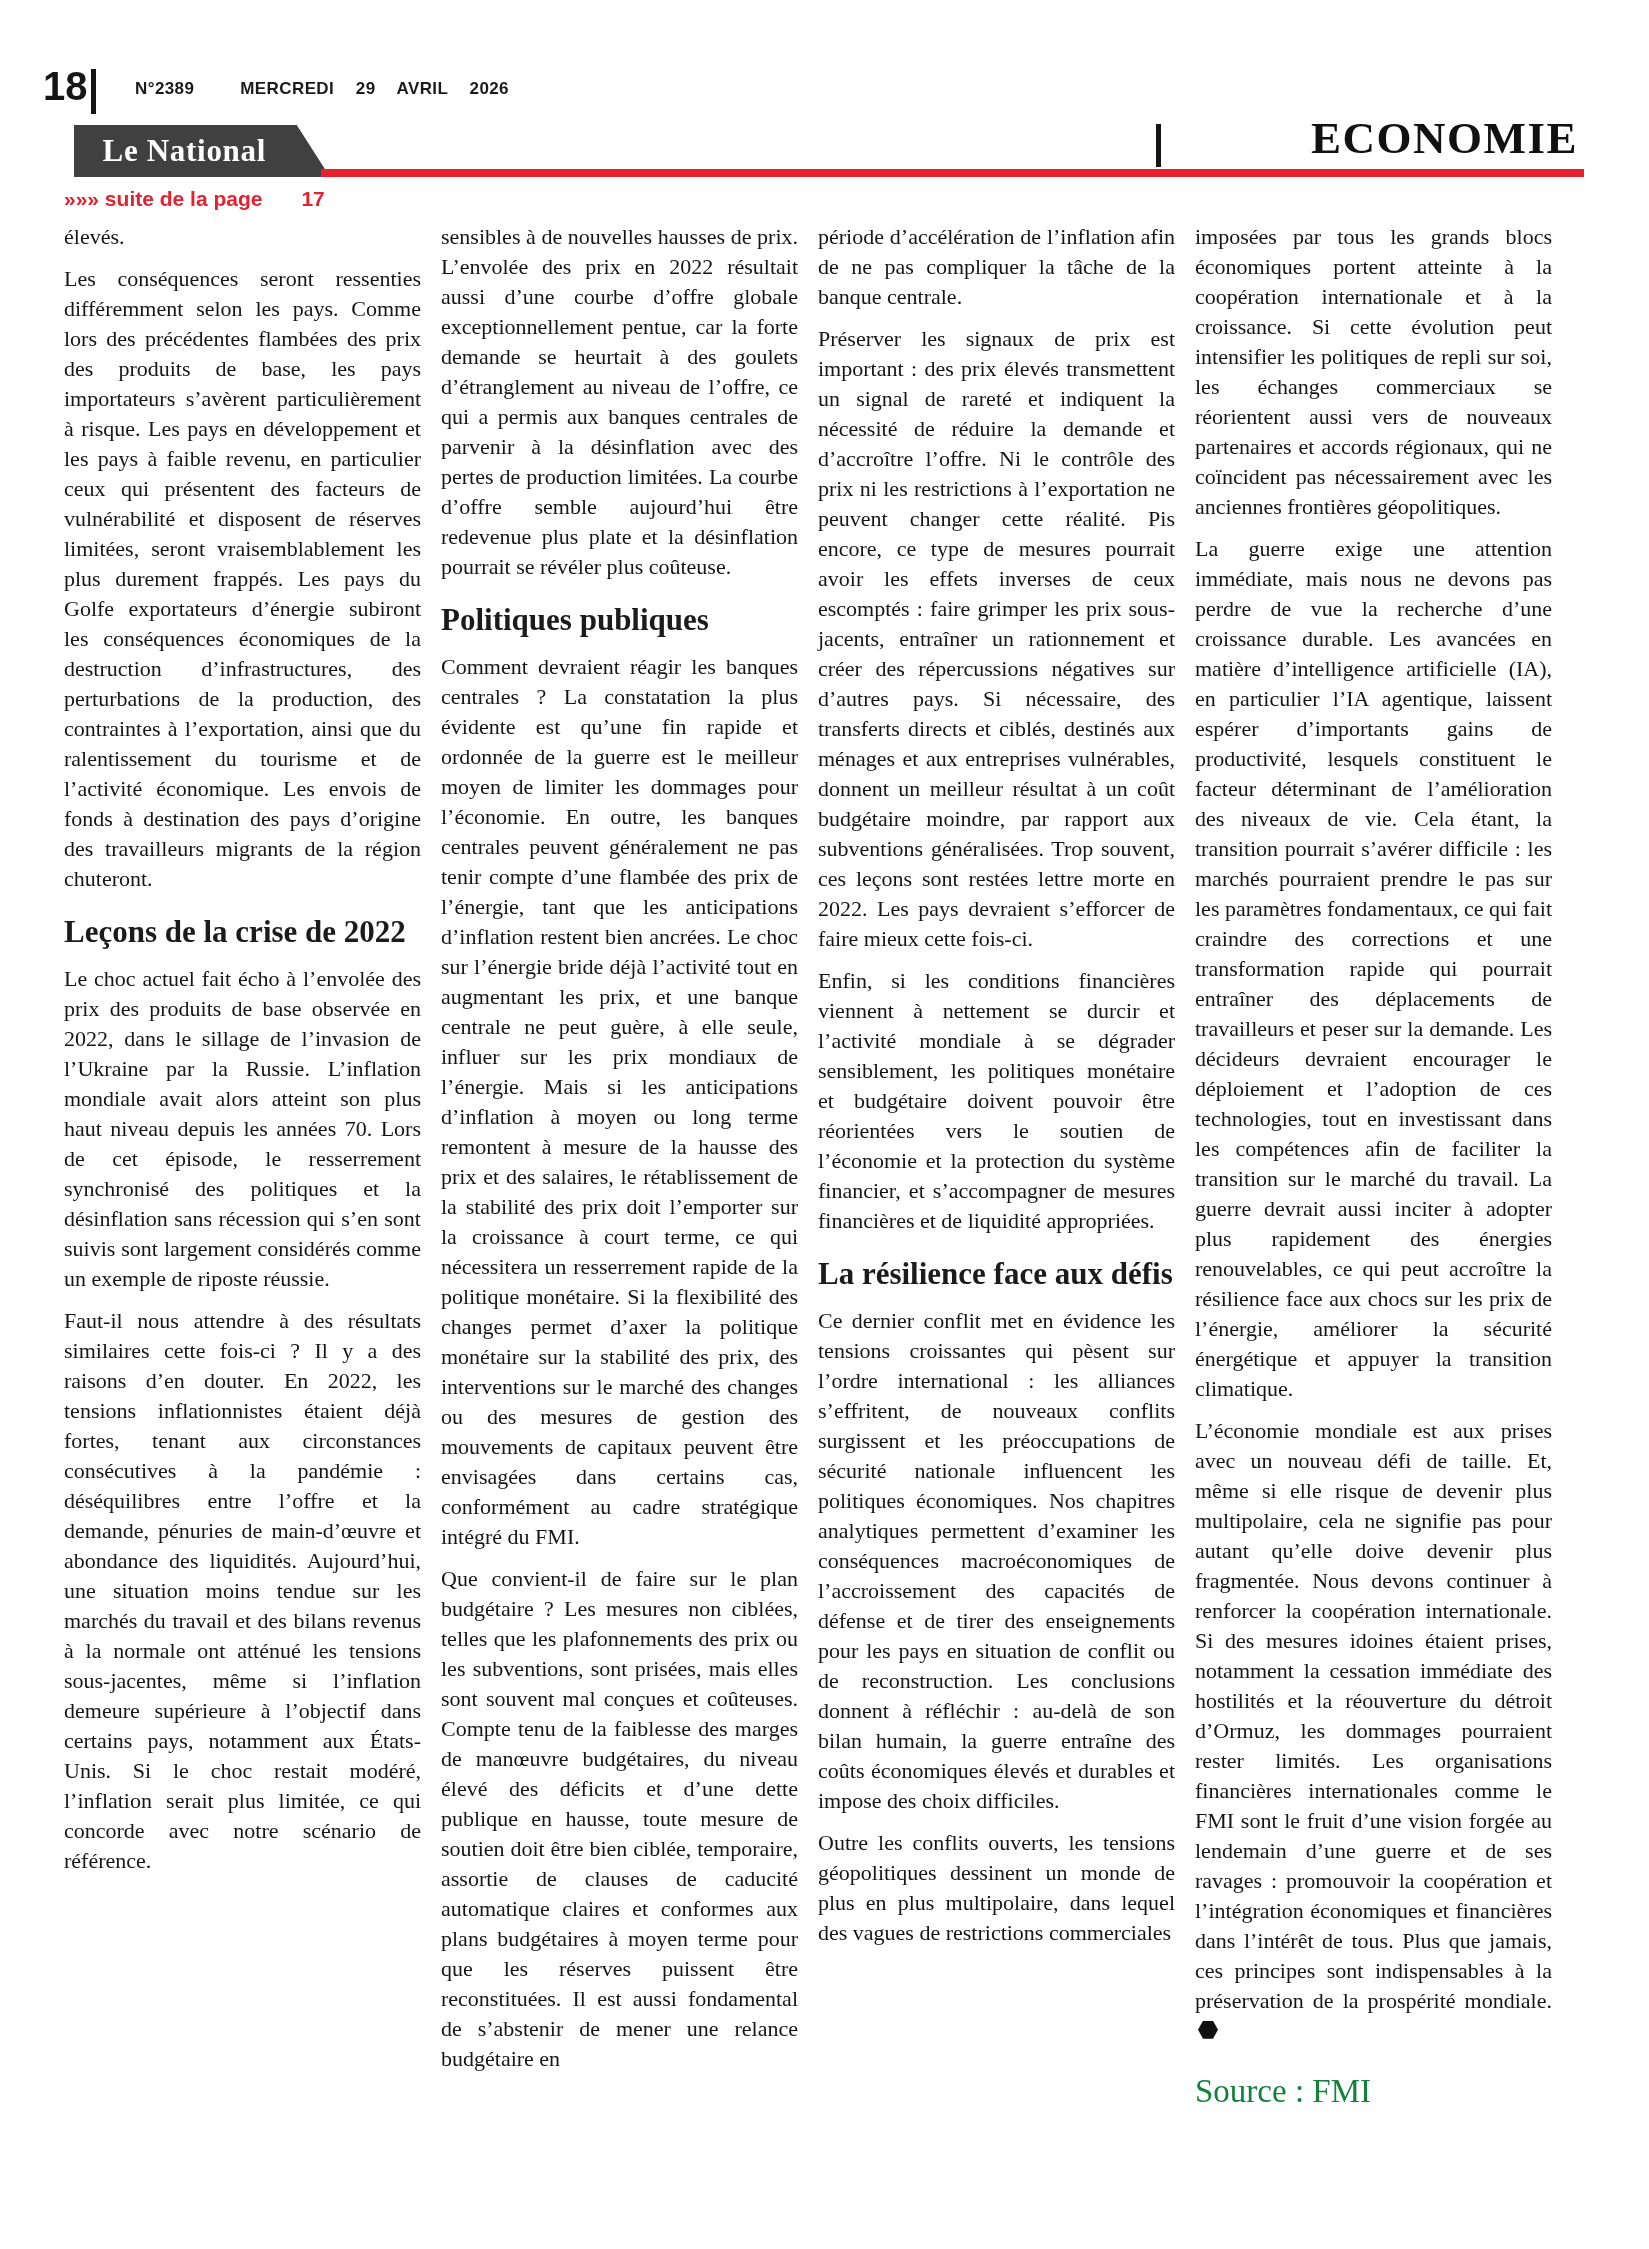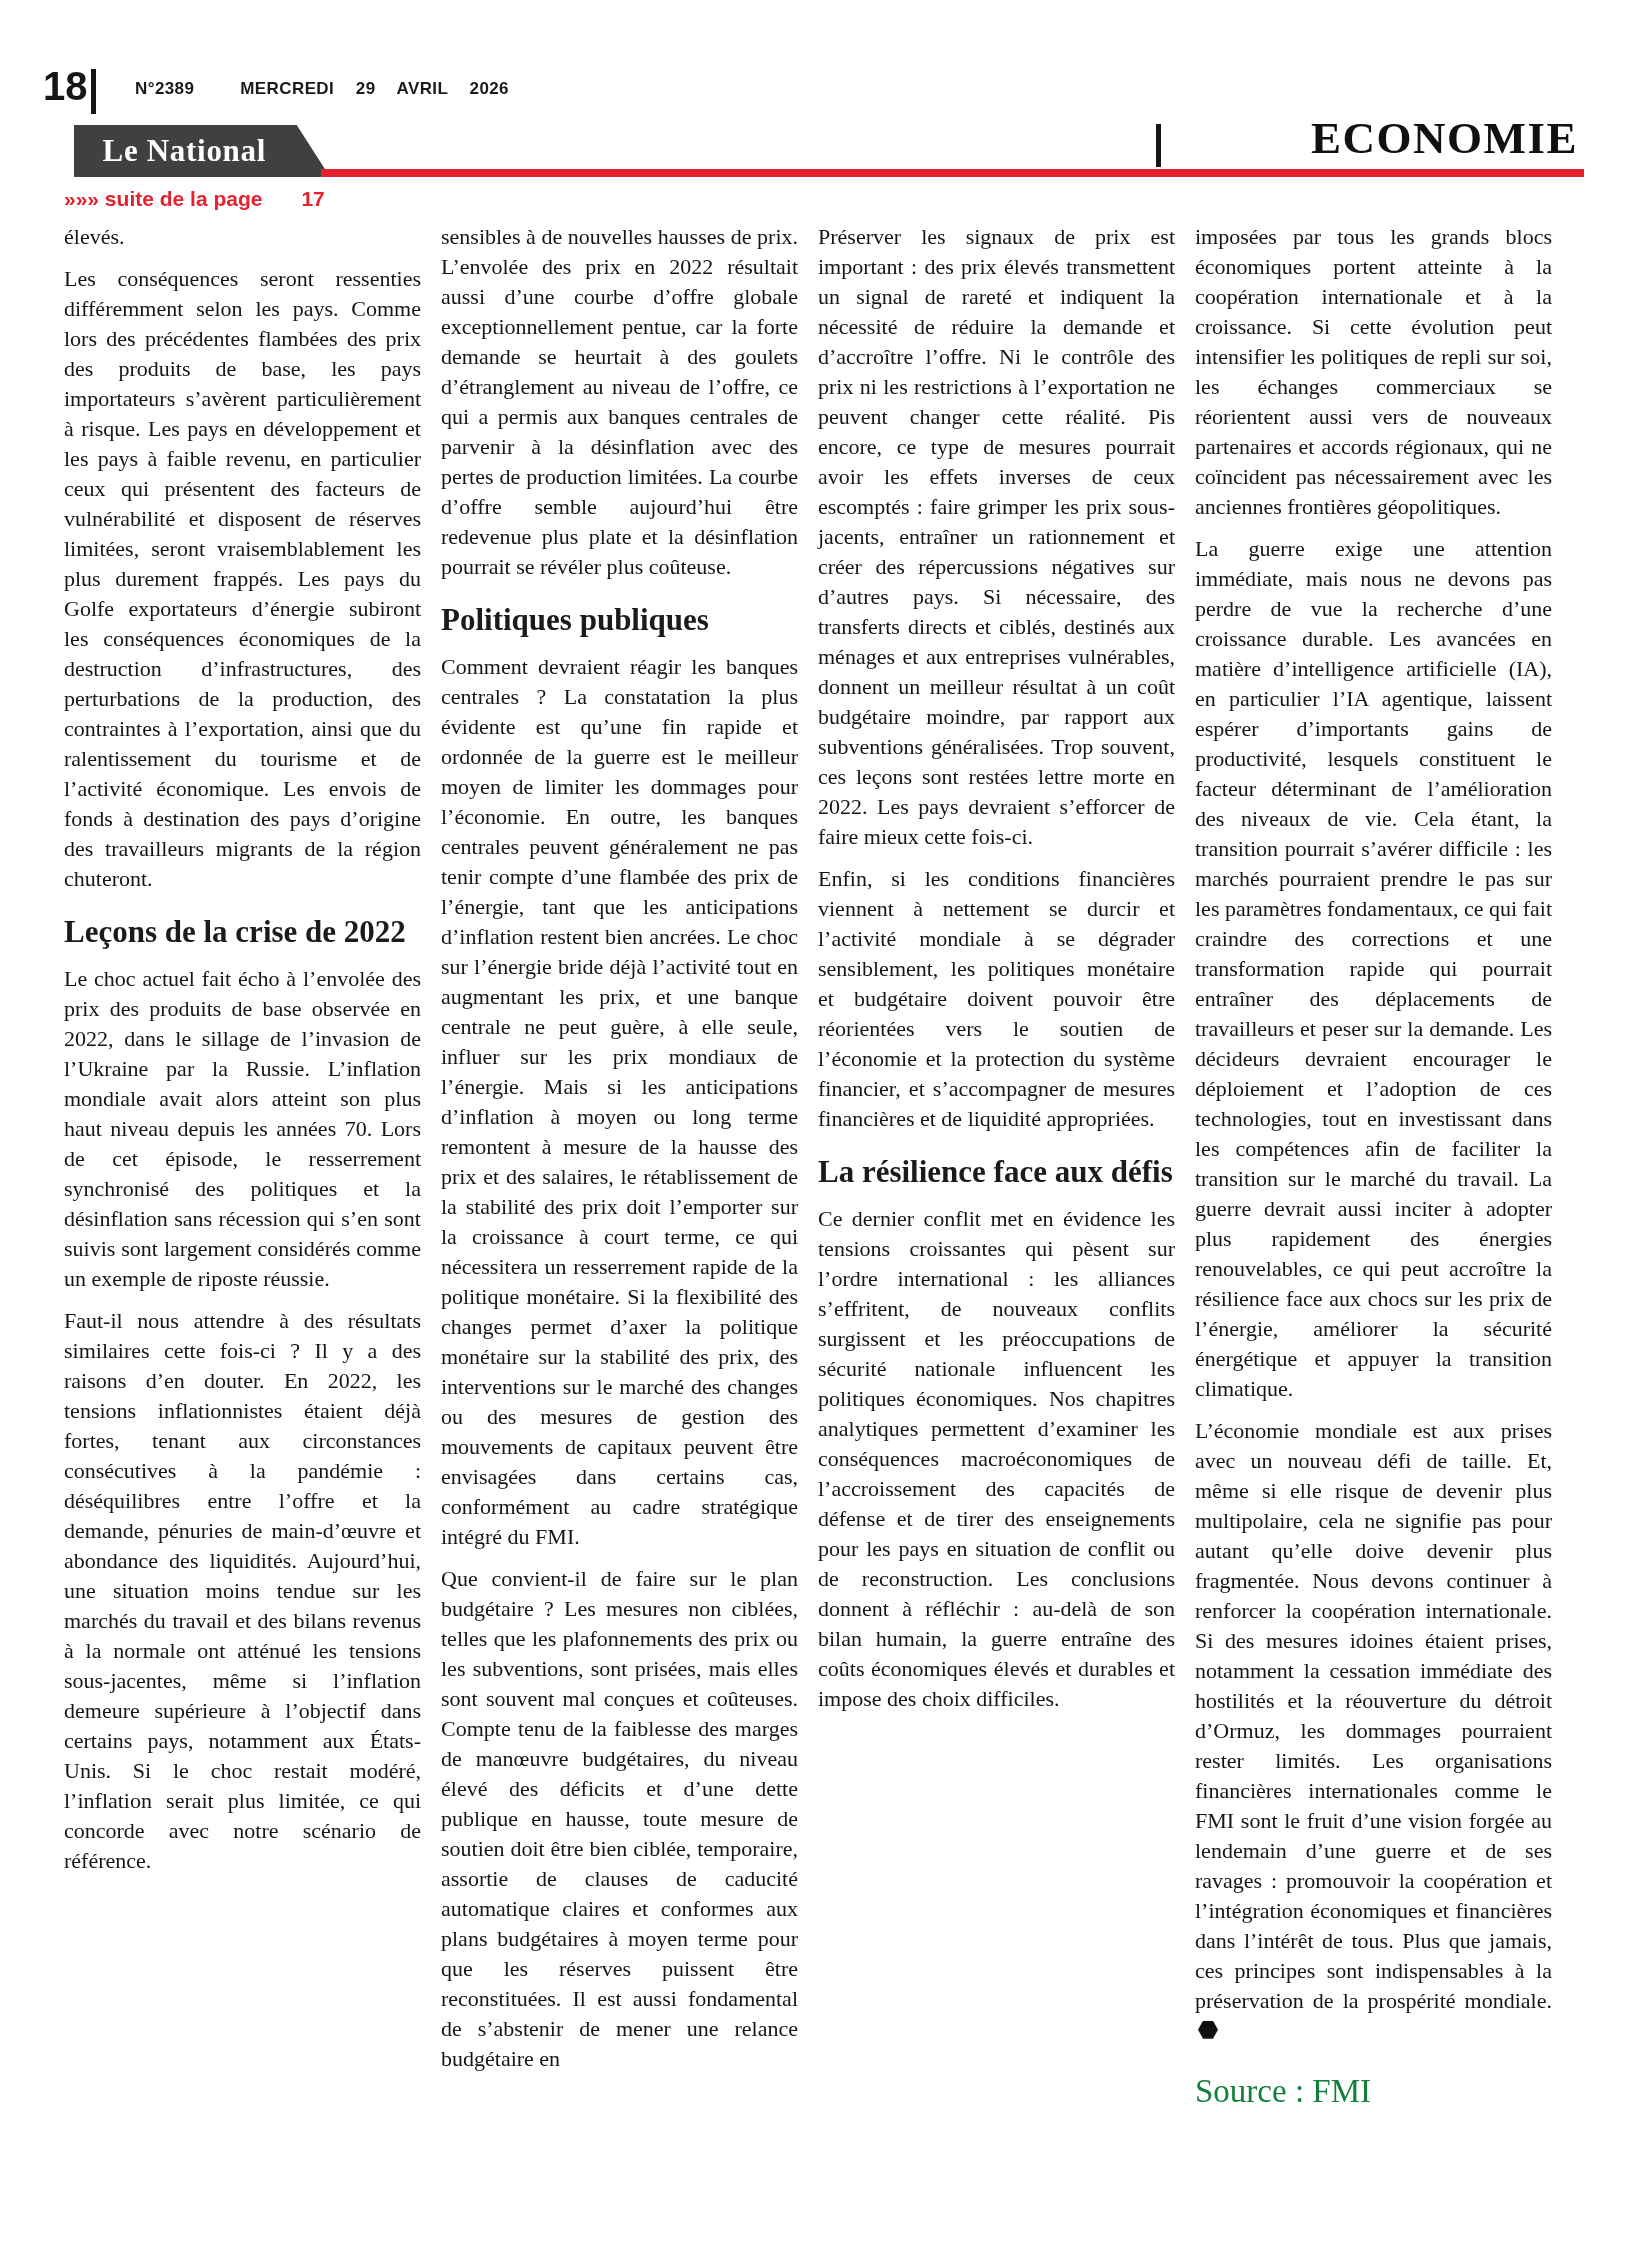--- a/index.html
+++ b/index.html
@@ -132,6 +132,7 @@
       <div class="para">Que convient-il de faire sur le plan budgétaire ? Les mesures non ciblées, telles que les plafonnements des prix ou les subventions, sont prisées, mais elles sont souvent mal conçues et coûteuses. Compte tenu de la faiblesse des marges de manœuvre budgétaires, du niveau élevé des déficits et d’une dette publique en hausse, toute mesure de soutien doit être bien ciblée, temporaire, assortie de clauses de caducité automatique claires et conformes aux plans budgétaires à moyen terme pour que les réserves puissent être reconstituées. Il est aussi fondamental de s’abstenir de mener une relance budgétaire en</div>
     </div>
   <div class="col">
+      <div class="para">période d’accélération de l’inflation afin de ne pas compliquer la tâche de la banque centrale.</div>
       <div class="para">Préserver les signaux de prix est important : des prix élevés transmettent un signal de rareté et indiquent la nécessité de réduire la demande et d’accroître l’offre. Ni le contrôle des prix ni les restrictions à l’exportation ne peuvent changer cette réalité. Pis encore, ce type de mesures pourrait avoir les effets inverses de ceux escomptés : faire grimper les prix sous-jacents, entraîner un rationnement et créer des répercussions négatives sur d’autres pays. Si nécessaire, des transferts directs et ciblés, destinés aux ménages et aux entreprises vulnérables, donnent un meilleur résultat à un coût budgétaire moindre, par rapport aux subventions généralisées. Trop souvent, ces leçons sont restées lettre morte en 2022. Les pays devraient s’efforcer de faire mieux cette fois-ci.</div>
       <div class="para">Enfin, si les conditions financières viennent à nettement se durcir et l’activité mondiale à se dégrader sensiblement, les politiques monétaire et budgétaire doivent pouvoir être réorientées vers le soutien de l’économie et la protection du système financier, et s’accompagner de mesures financières et de liquidité appropriées.</div>
       <div class="heading">La résilience face aux défis</div>

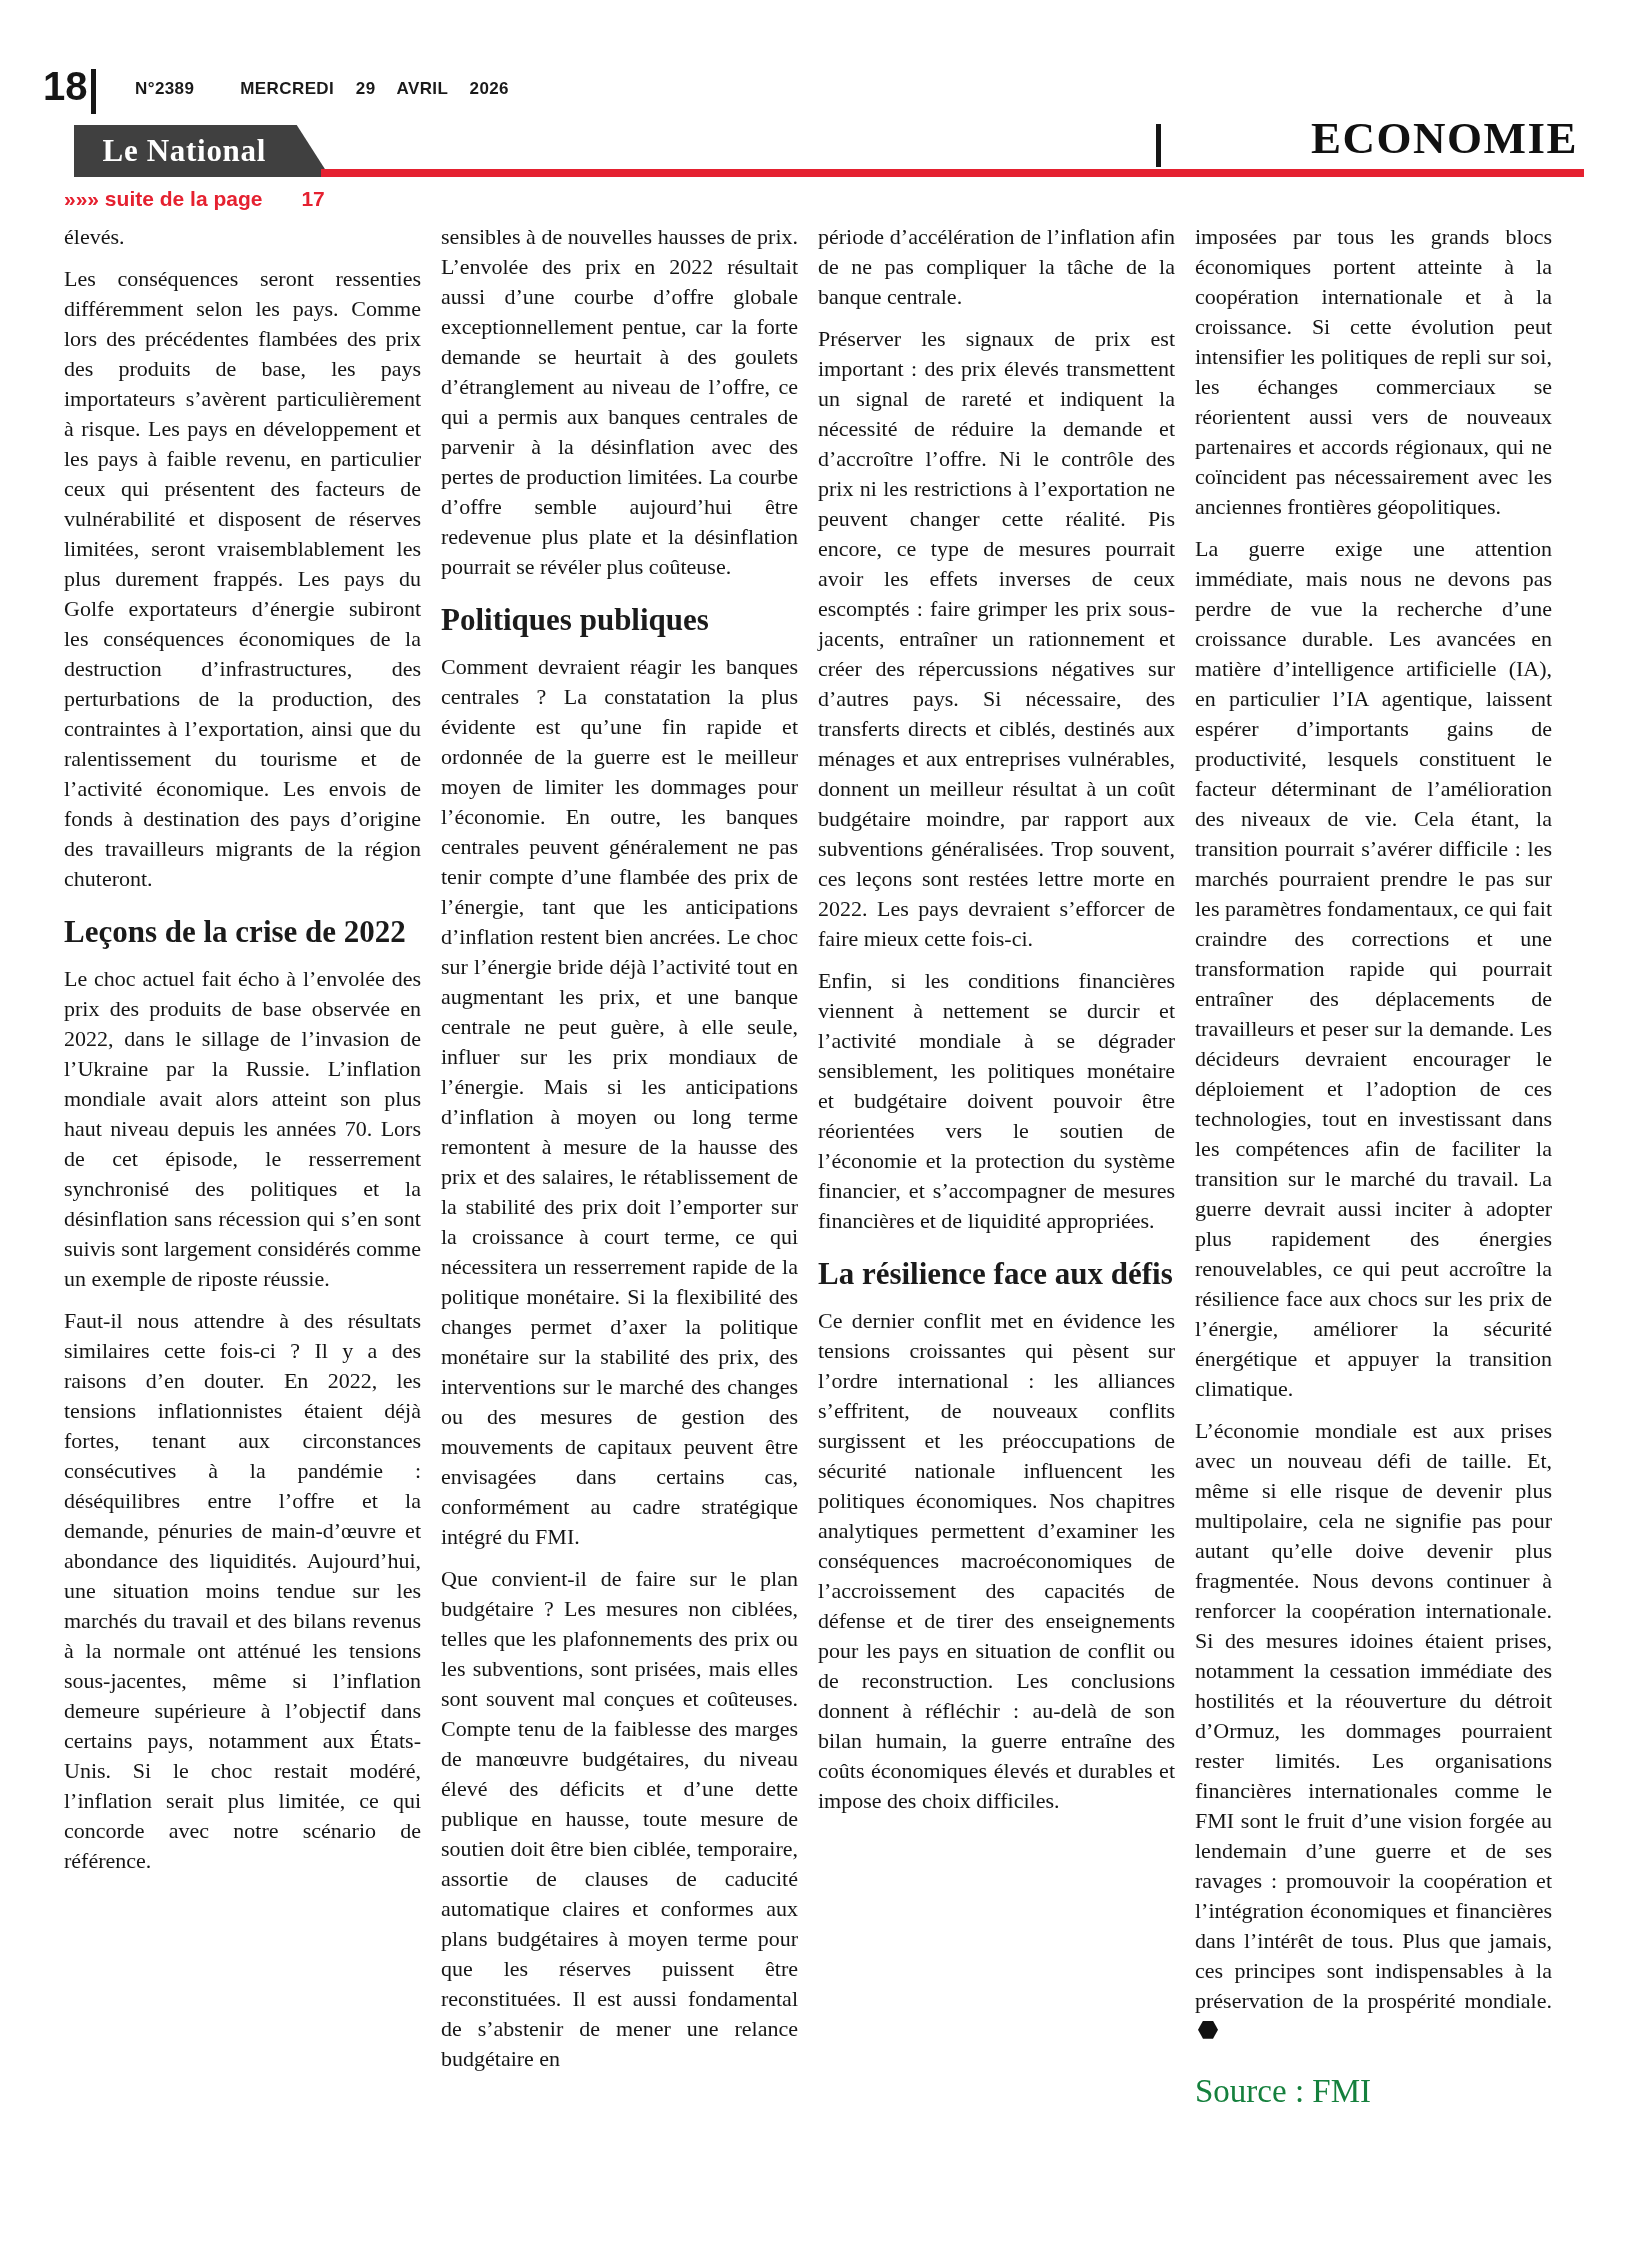--- a/index.html
+++ b/index.html
@@ -137,6 +137,7 @@
       <div class="para">Enfin, si les conditions financières viennent à nettement se durcir et l’activité mondiale à se dégrader sensiblement, les politiques monétaire et budgétaire doivent pouvoir être réorientées vers le soutien de l’économie et la protection du système financier, et s’accompagner de mesures financières et de liquidité appropriées.</div>
       <div class="heading">La résilience face aux défis</div>
       <div class="para">Ce dernier conflit met en évidence les tensions croissantes qui pèsent sur l’ordre international : les alliances s’effritent, de nouveaux conflits surgissent et les préoccupations de sécurité nationale influencent les politiques économiques. Nos chapitres analytiques permettent d’examiner les conséquences macroéconomiques de l’accroissement des capacités de défense et de tirer des enseignements pour les pays en situation de conflit ou de reconstruction. Les conclusions donnent à réfléchir : au-delà de son bilan humain, la guerre entraîne des coûts économiques élevés et durables et impose des choix difficiles.</div>
+      <div class="para">Outre les conflits ouverts, les tensions géopolitiques dessinent un monde de plus en plus multipolaire, dans lequel des vagues de restrictions commerciales</div>
     </div>
   <div class="col">
       <div class="para">imposées par tous les grands blocs économiques portent atteinte à la coopération internationale et à la croissance. Si cette évolution peut intensifier les politiques de repli sur soi, les échanges commerciaux se réorientent aussi vers de nouveaux partenaires et accords régionaux, qui ne coïncident pas nécessairement avec les anciennes frontières géopolitiques.</div>

